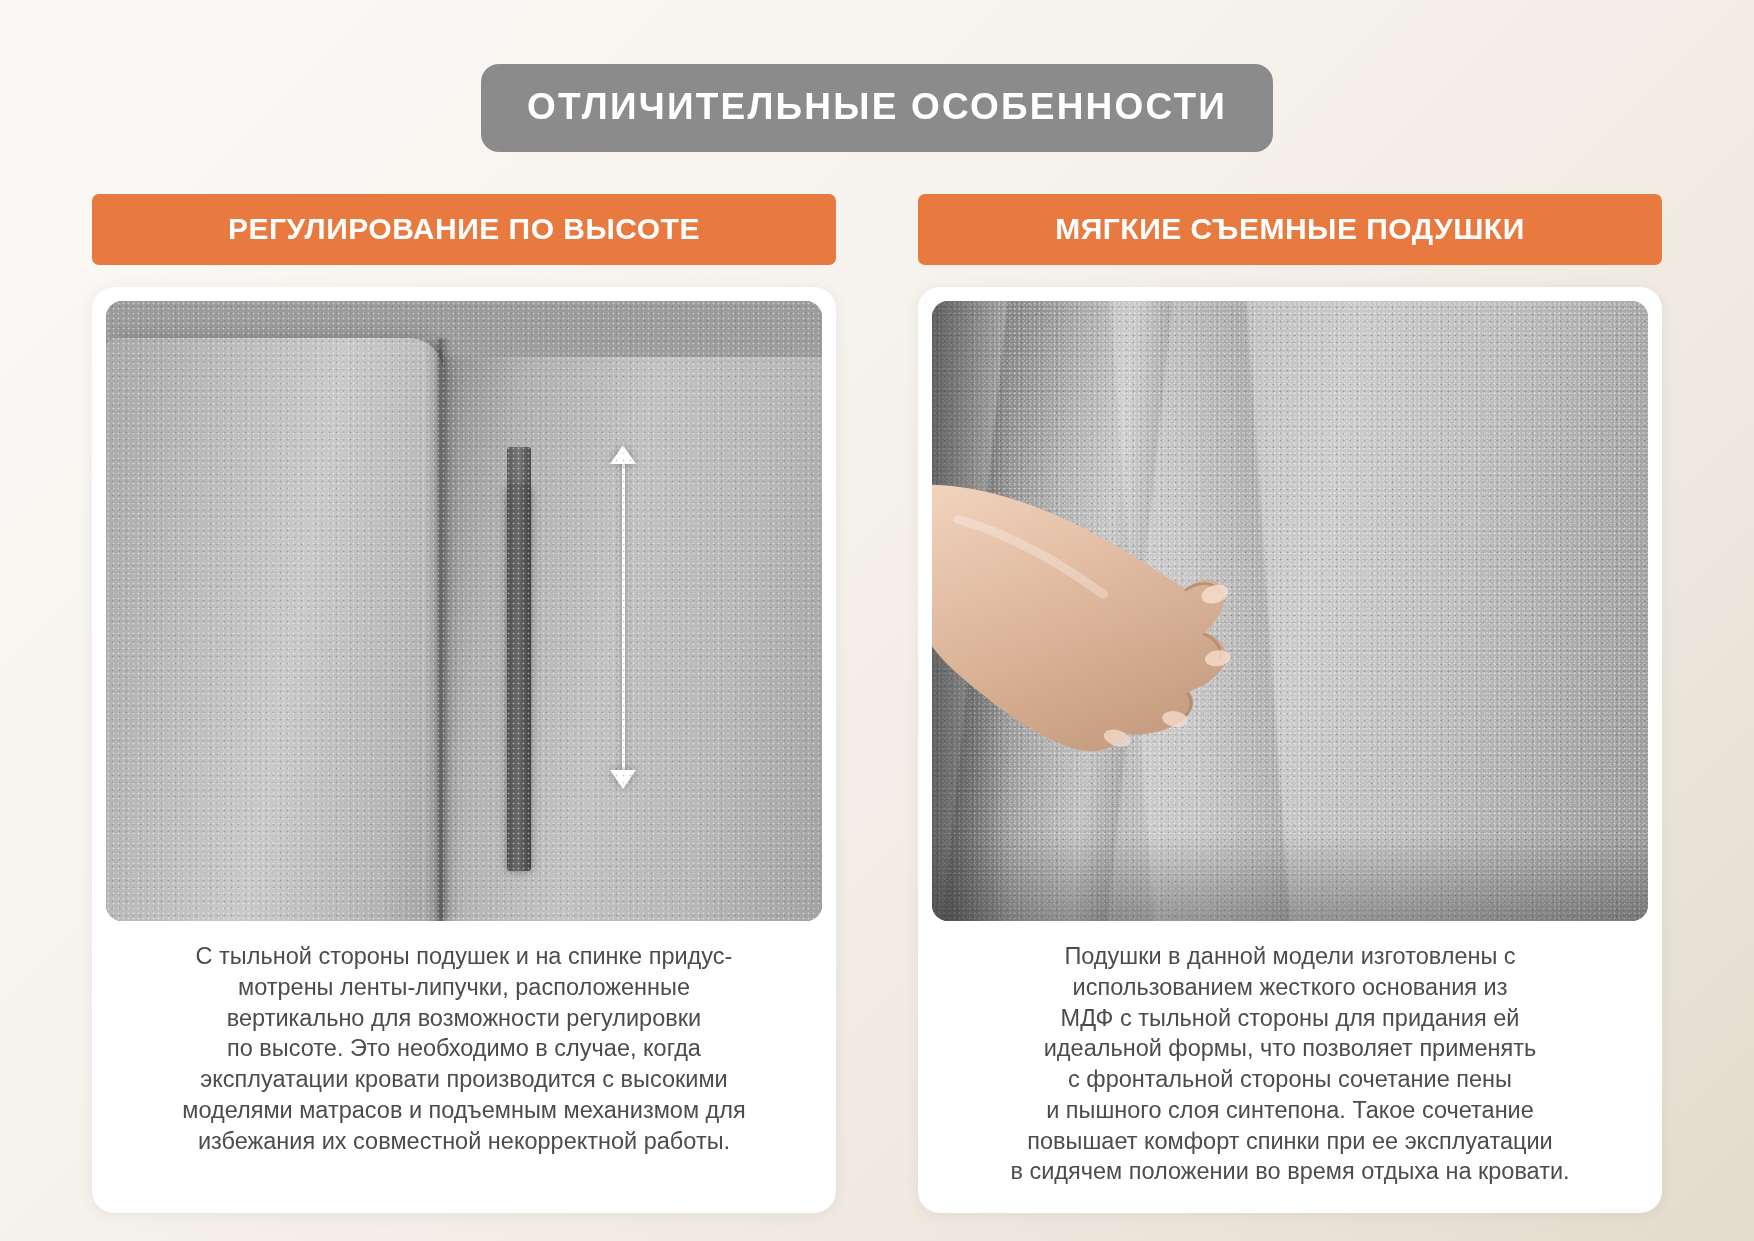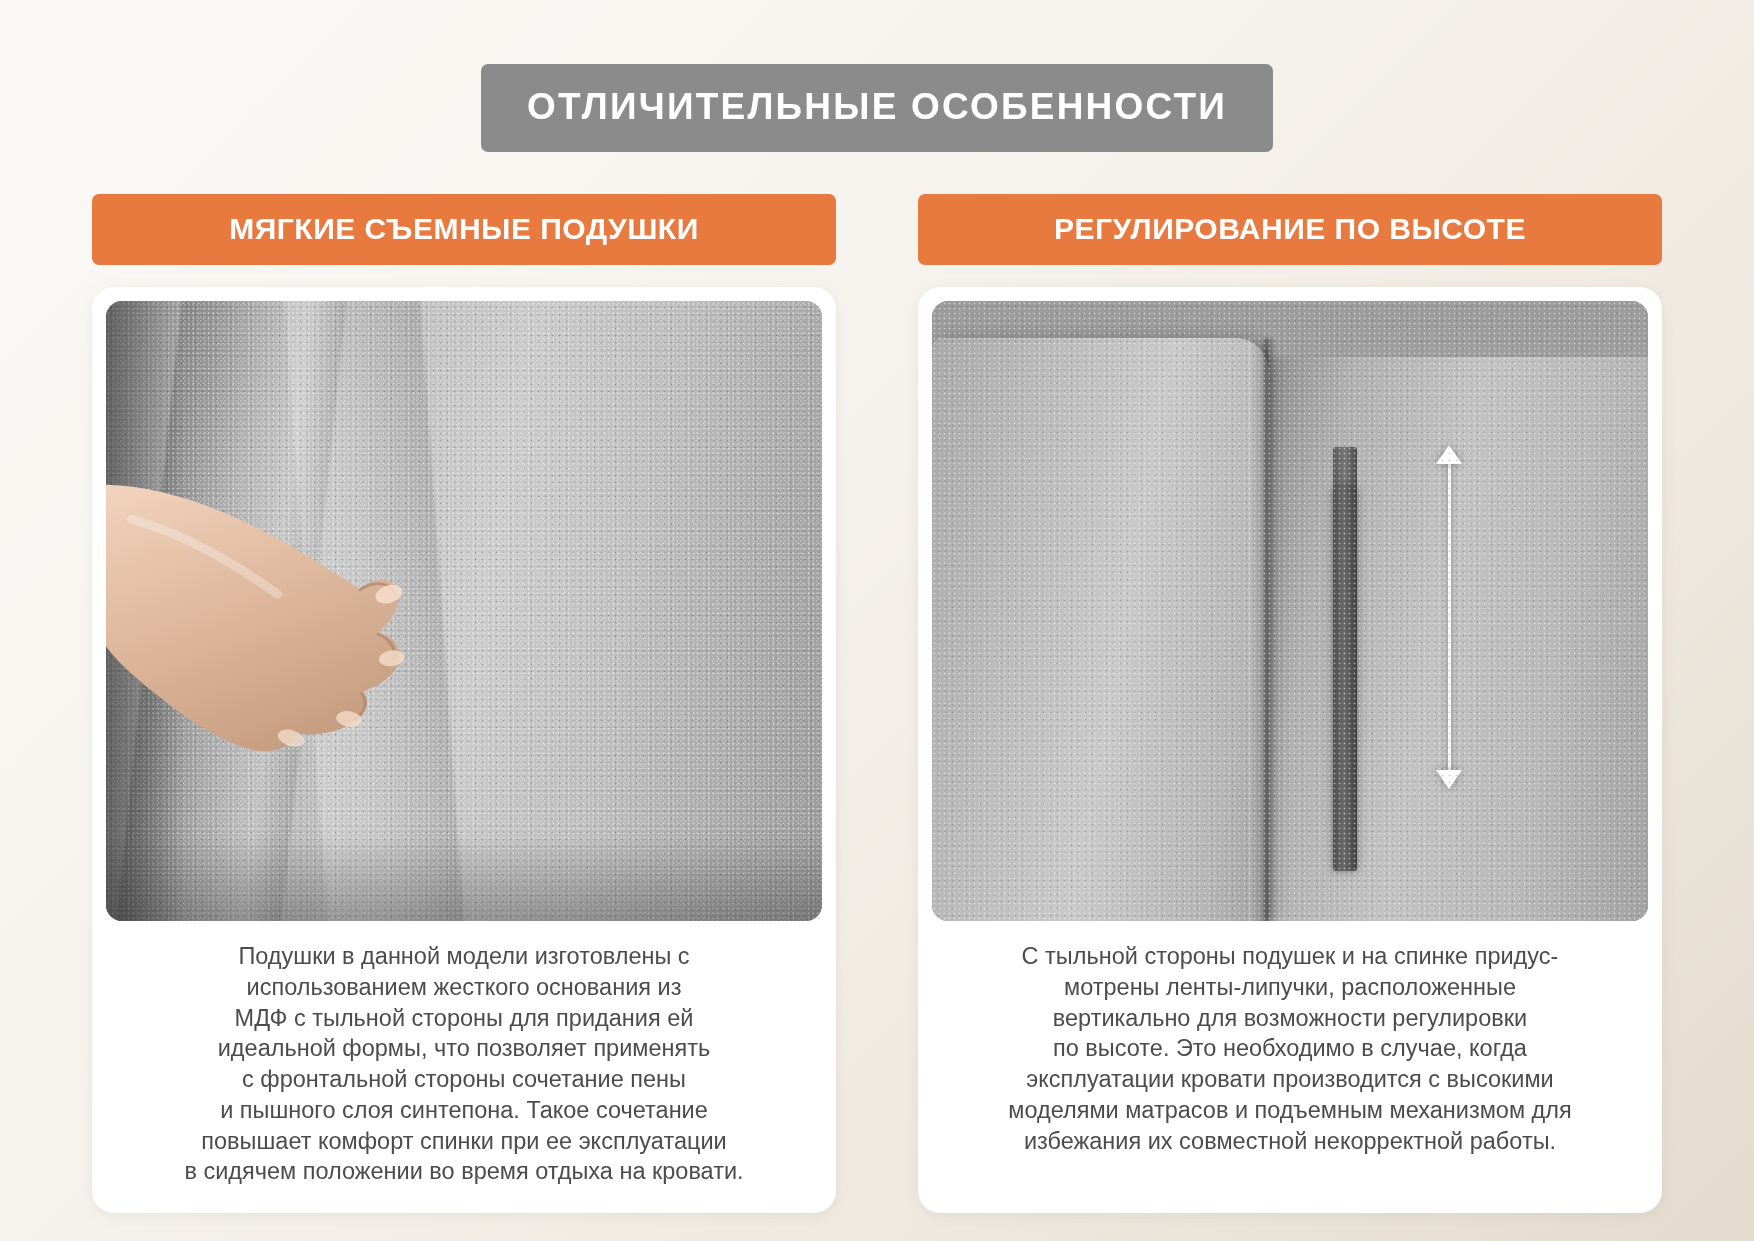--- a/index.html
+++ b/index.html
@@ -28,7 +28,7 @@
     font-weight: bold;
     letter-spacing: 2.2px;
     padding: 22px 46px 24px 46px;
-    border-radius: 7px;
+    border-radius: 18px;
     white-space: nowrap;
   }
 

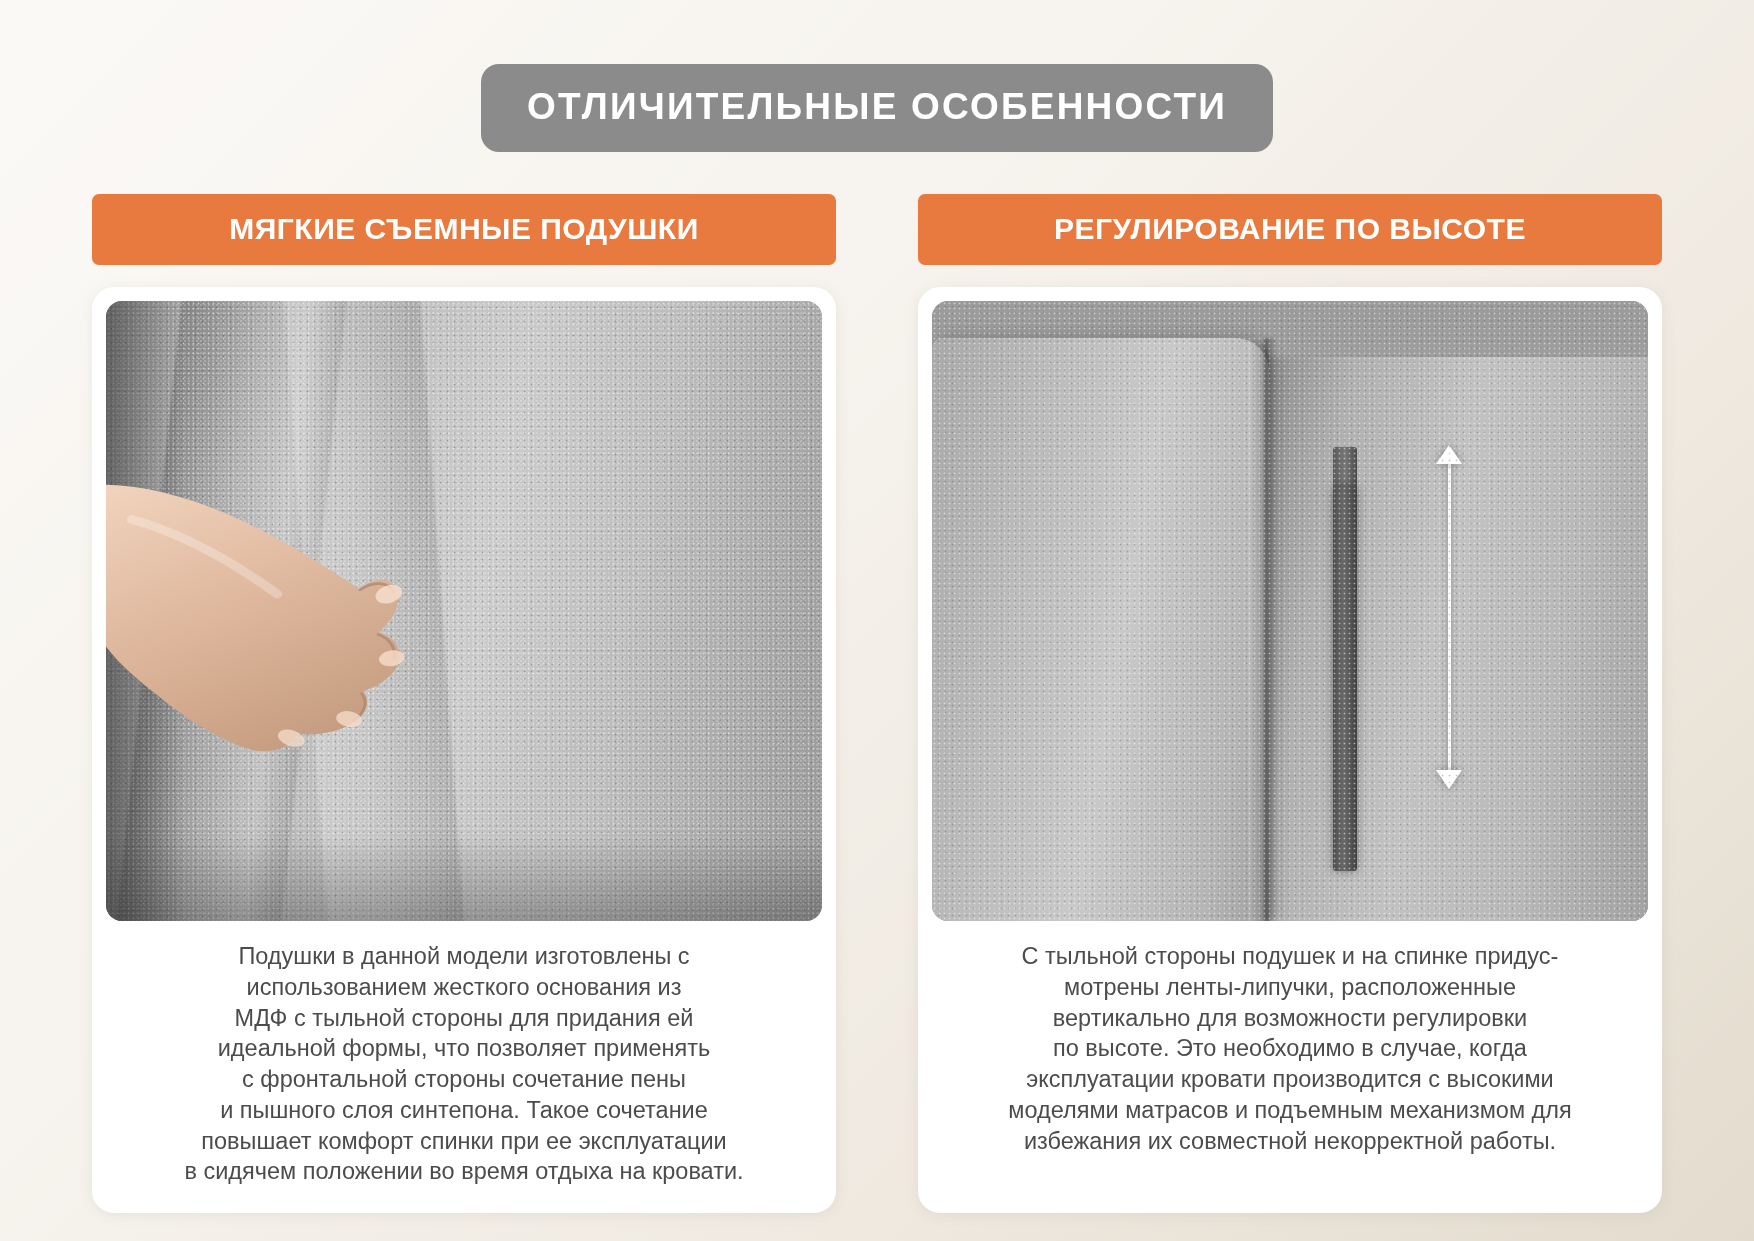--- a/index.html
+++ b/index.html
@@ -260,6 +260,31 @@
 </div>
 
 <div class="columns">
+
+  <div class="col">
+    <div class="col-header">РЕГУЛИРОВАНИЕ ПО ВЫСОТЕ</div>
+    <div class="card">
+      <div class="photo">
+        <div class="hb-bg"></div>
+        <div class="hb-back"></div>
+        <div class="hb-panel">
+          <div class="hb-panel-edge"></div>
+        </div>
+        <div class="hb-seam"></div>
+        <div class="velcro-top"></div>
+        <div class="velcro"></div>
+        <div class="arrow"></div>
+        <div class="hb-noise"></div>
+      </div>
+      <div class="caption">С тыльной стороны подушек и на спинке придус-
+мотрены ленты-липучки, расположенные
+вертикально для возможности регулировки
+по высоте. Это необходимо в случае, когда
+эксплуатации кровати производится с высокими
+моделями матрасов и подъемным механизмом для
+избежания их совместной некорректной работы.</div>
+    </div>
+  </div>
 
   <div class="col">
     <div class="col-header">МЯГКИЕ СЪЕМНЫЕ ПОДУШКИ</div>
@@ -316,31 +341,6 @@
     </div>
   </div>
 
-  <div class="col">
-    <div class="col-header">РЕГУЛИРОВАНИЕ ПО ВЫСОТЕ</div>
-    <div class="card">
-      <div class="photo">
-        <div class="hb-bg"></div>
-        <div class="hb-back"></div>
-        <div class="hb-panel">
-          <div class="hb-panel-edge"></div>
-        </div>
-        <div class="hb-seam"></div>
-        <div class="velcro-top"></div>
-        <div class="velcro"></div>
-        <div class="arrow"></div>
-        <div class="hb-noise"></div>
-      </div>
-      <div class="caption">С тыльной стороны подушек и на спинке придус-
-мотрены ленты-липучки, расположенные
-вертикально для возможности регулировки
-по высоте. Это необходимо в случае, когда
-эксплуатации кровати производится с высокими
-моделями матрасов и подъемным механизмом для
-избежания их совместной некорректной работы.</div>
-    </div>
-  </div>
-
 </div>
 
 </body></html>

